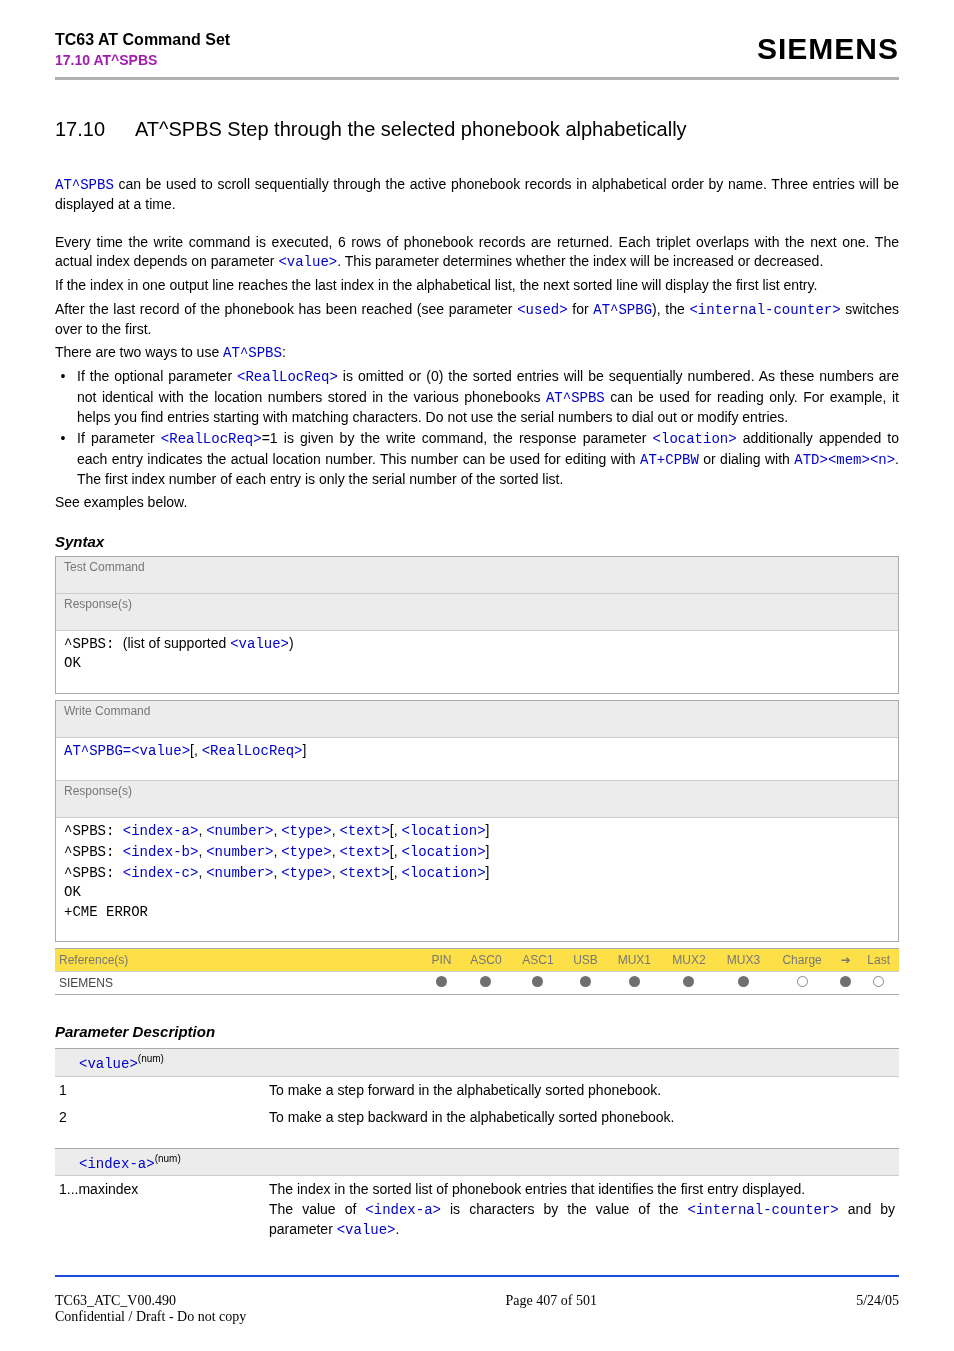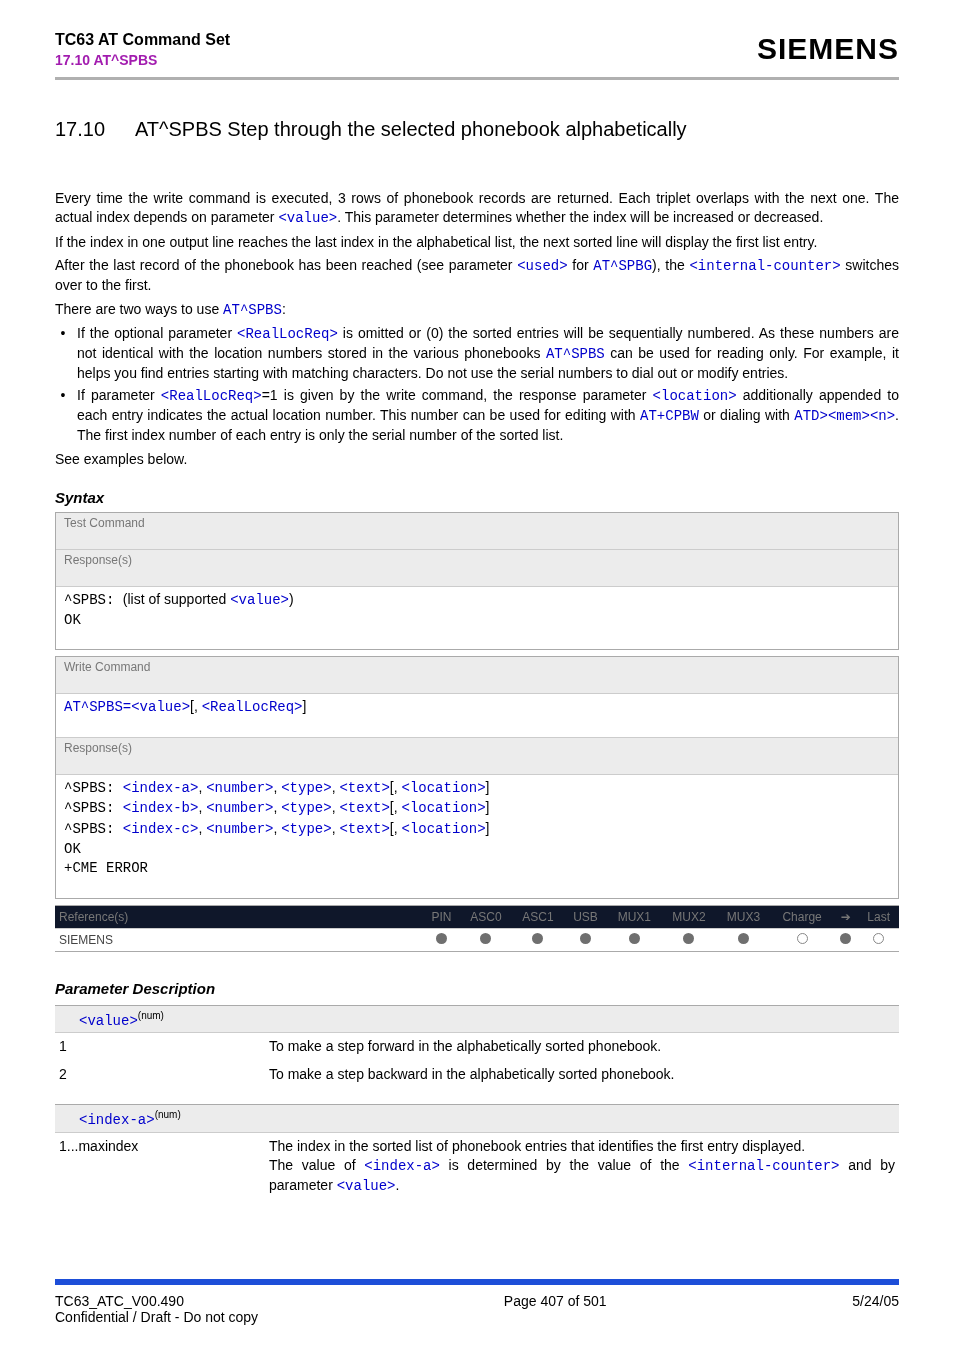--- a/index.html
+++ b/index.html
@@ -204,6 +204,9 @@
     <span class="secnum">17.10</span><span>AT^SPBS   Step through the selected phonebook alphabetically</span>
   </h1>
 
+  <p class="body">
+    <span class="mono link">AT^SPBS</span><span> can be used to scroll sequentially through the active phonebook records in alphabetical order by name. Three entries will be displayed at a time.</span>
+  </p>
   <div class="spacer"></div>
   <p class="body">
     <span>Every time the write command is executed, 3 rows of phonebook records are returned. Each triplet overlaps with the next one. The actual index depends on parameter </span><span class="mono link">&lt;value&gt;</span><span>. This parameter determines whether the index will be increased or decreased.</span>

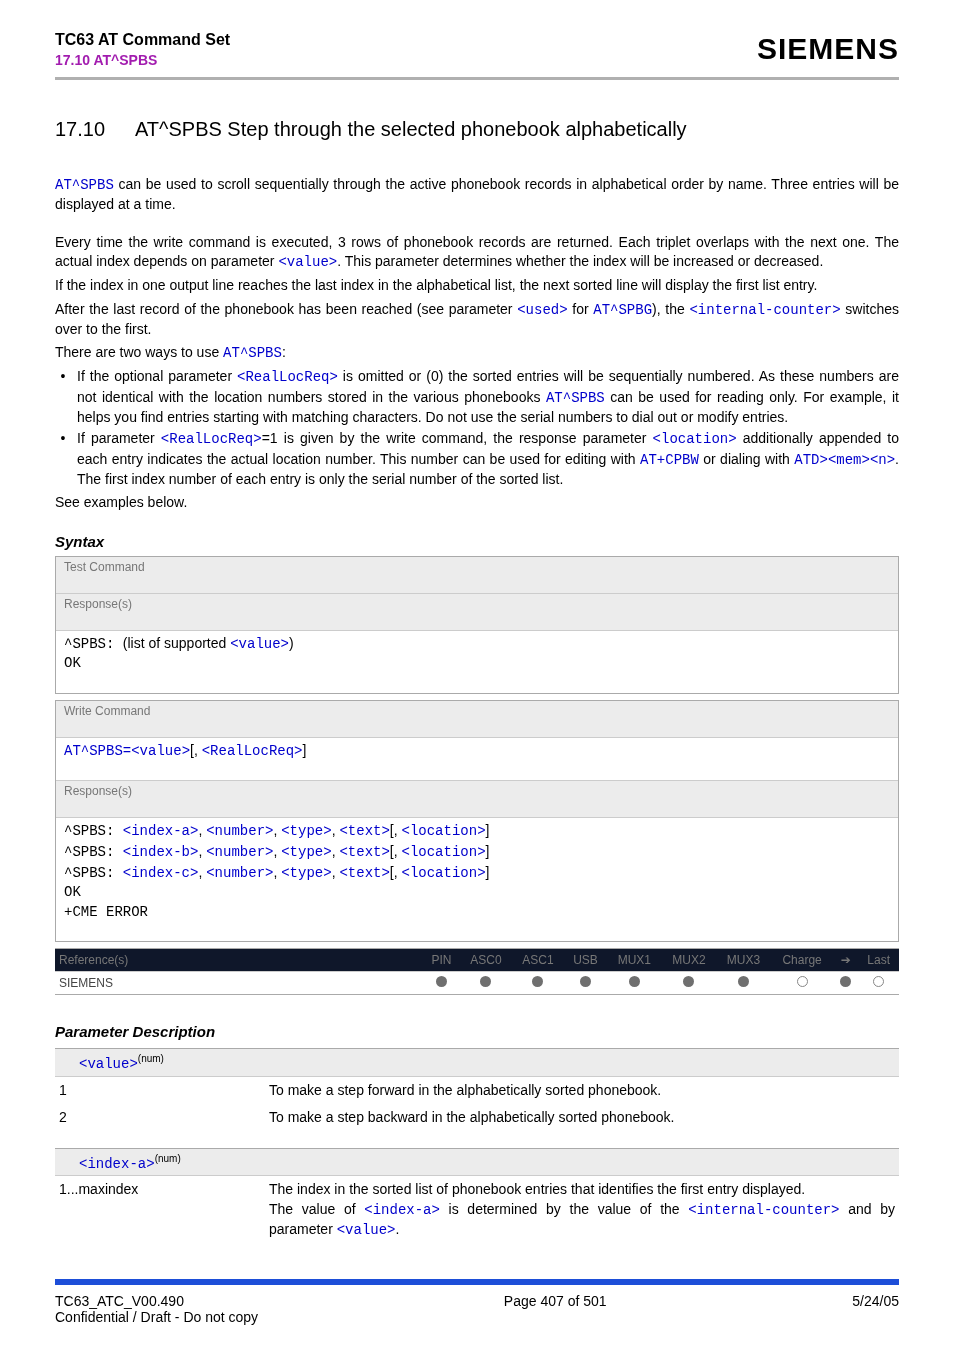--- a/index.html
+++ b/index.html
@@ -209,7 +209,7 @@
   </p>
   <div class="spacer"></div>
   <p class="body">
-    <span>Every time the write command is executed, 3 rows of phonebook records are returned. Each triplet overlaps with the next one. The actual index depends on parameter </span><span class="mono link">&lt;value&gt;</span><span>. This parameter determines whether the index will be increased or decreased.</span>
+    <span>Every time the write command is executed, 6 rows of phonebook records are returned. Each triplet overlaps with the next one. The actual index depends on parameter </span><span class="mono link">&lt;value&gt;</span><span>. This parameter determines whether the index will be increased or decreased.</span>
   </p>
   <p class="body">If the index in one output line reaches the last index in the alphabetical list, the next sorted line will display the first list entry.</p>
   <p class="body">

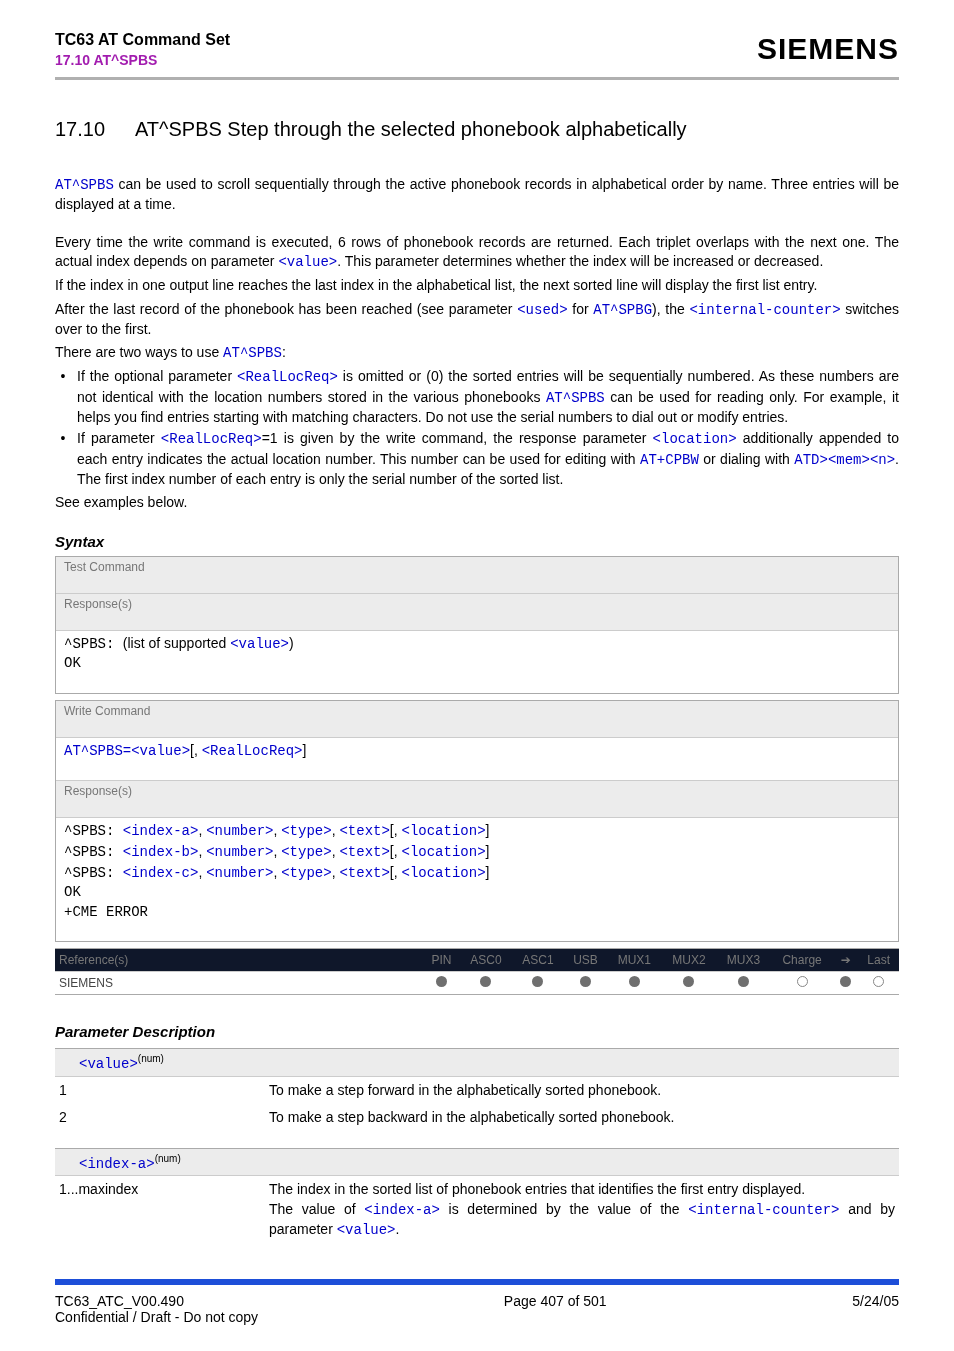--- a/index.html
+++ b/index.html
@@ -241,7 +241,7 @@
 
   <div class="syntax-block">
     <div class="row label-row">Write Command</div>
-    <div class="row code-row"><span class="link">AT^SPBS=</span><span class="link">&lt;value&gt;</span><span style="font-family:Arial">[, </span><span class="link">&lt;RealLocReq&gt;</span><span style="font-family:Arial">]</span></div>
+    <div class="row code-row"><span class="link">AT^SPBG=</span><span class="link">&lt;value&gt;</span><span style="font-family:Arial">[, </span><span class="link">&lt;RealLocReq&gt;</span><span style="font-family:Arial">]</span></div>
     <div class="row label-row">Response(s)</div>
     <div class="row code-row"><span>^SPBS: </span><span class="link">&lt;index-a&gt;</span><span style="font-family:Arial">, </span><span class="link">&lt;number&gt;</span><span style="font-family:Arial">, </span><span class="link">&lt;type&gt;</span><span style="font-family:Arial">, </span><span class="link">&lt;text&gt;</span><span style="font-family:Arial">[, </span><span class="link">&lt;location&gt;</span><span style="font-family:Arial">]</span>
 <span>^SPBS: </span><span class="link">&lt;index-b&gt;</span><span style="font-family:Arial">, </span><span class="link">&lt;number&gt;</span><span style="font-family:Arial">, </span><span class="link">&lt;type&gt;</span><span style="font-family:Arial">, </span><span class="link">&lt;text&gt;</span><span style="font-family:Arial">[, </span><span class="link">&lt;location&gt;</span><span style="font-family:Arial">]</span>

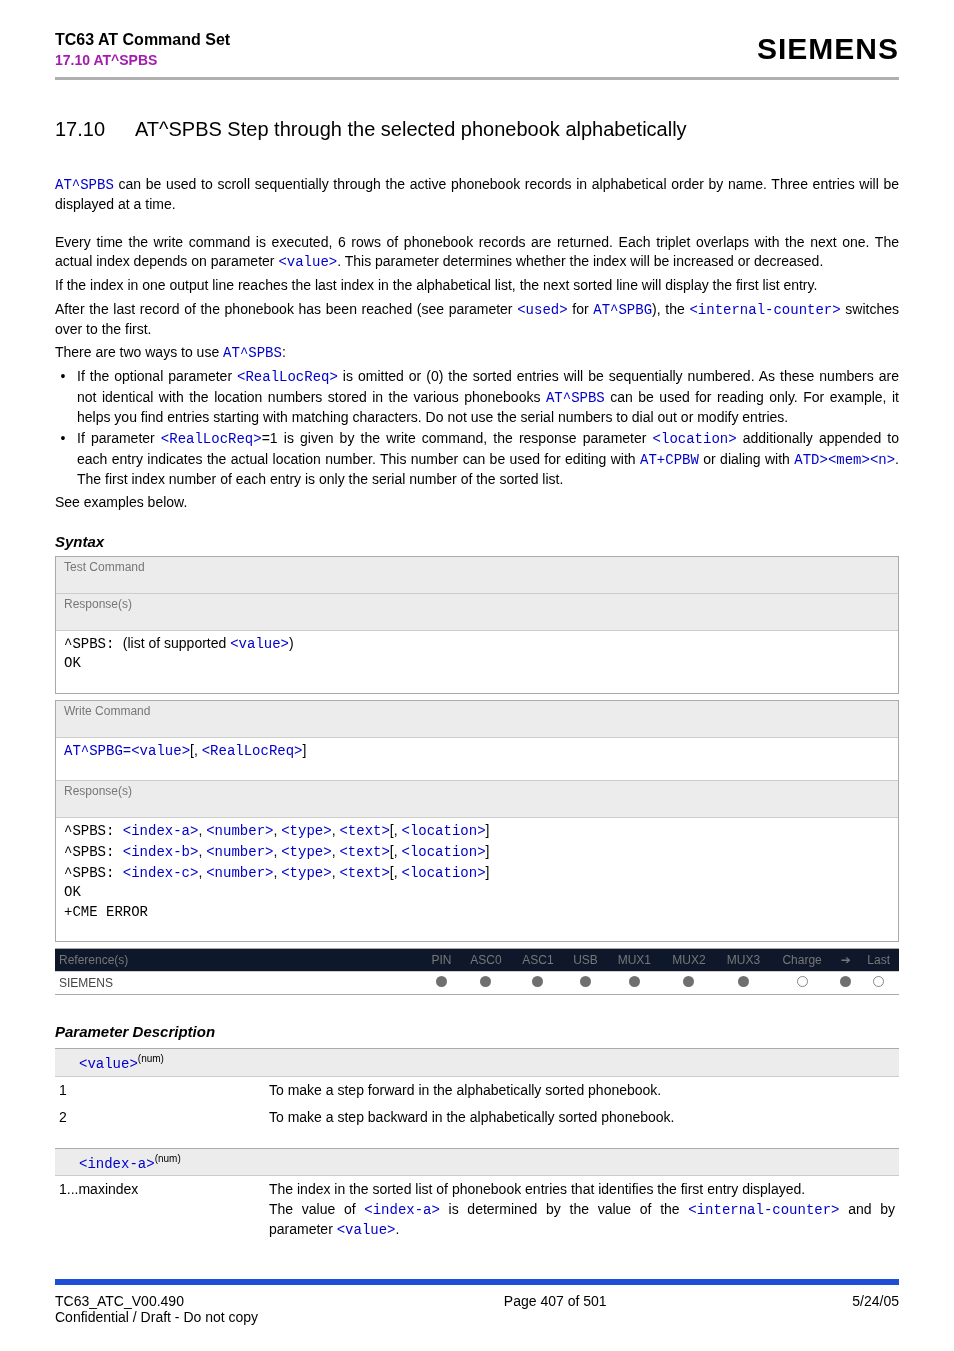--- a/index.html
+++ b/index.html
@@ -119,7 +119,7 @@
   .ref-table th {
     color: #777;
     font-weight: normal;
-    background: #0f172a;
+    background: #fde047;
     border-top: 1px solid #aaa;
     border-bottom: 1px solid #ccc;
   }

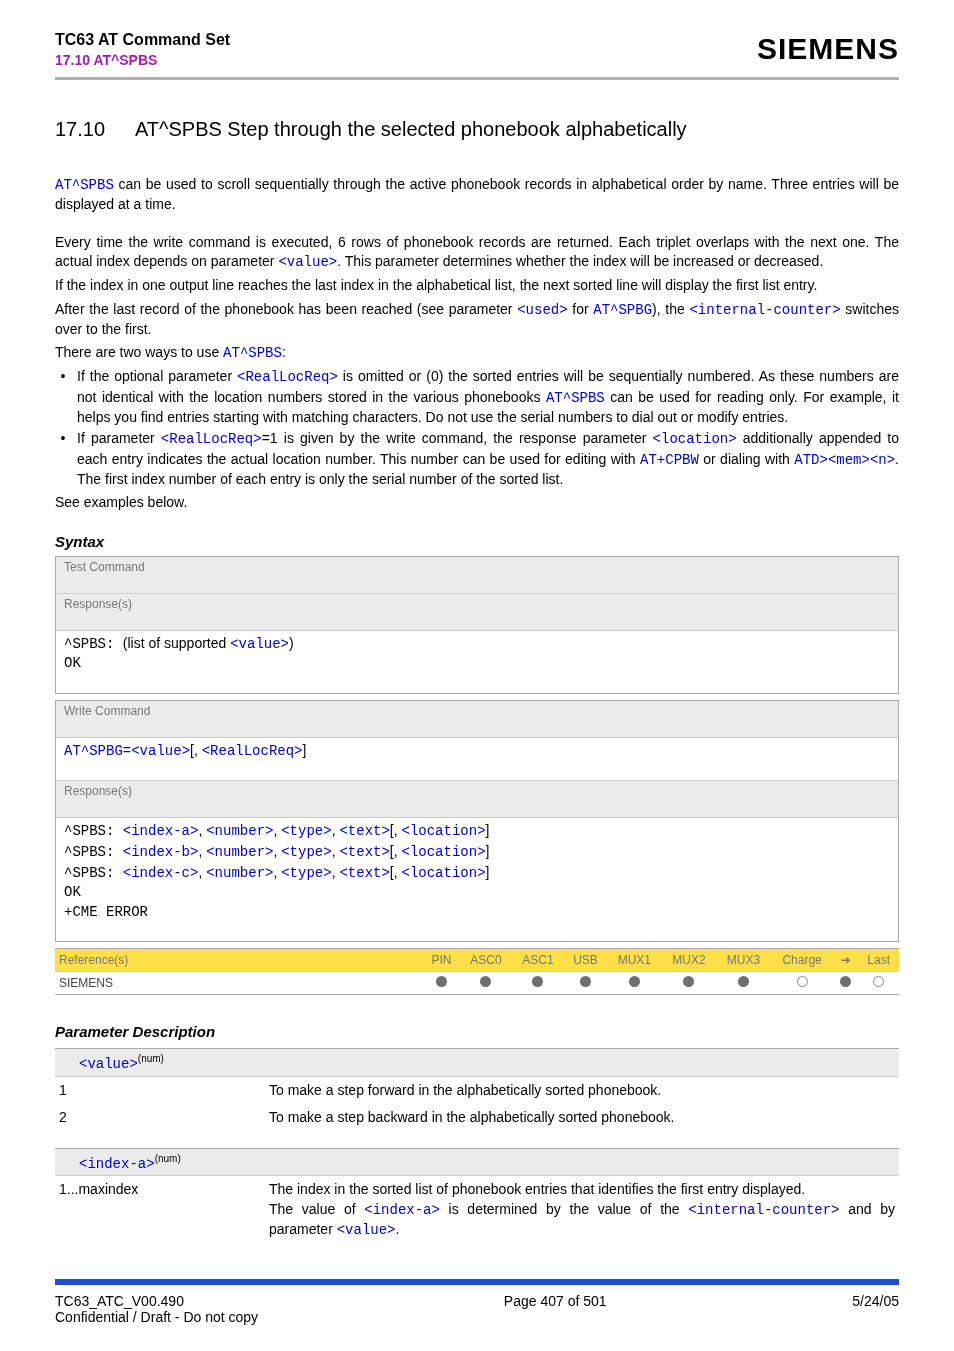--- a/index.html
+++ b/index.html
@@ -304,7 +304,7 @@
     <div class="pk">1...maxindex</div>
     <div class="pv">
       <span>The index in the sorted list of phonebook entries that identifies the first entry displayed.</span><br>
-      <span>The value of </span><span class="mono link">&lt;index-a&gt;</span><span> is determined by the value of the </span><span class="mono link">&lt;internal-counter&gt;</span><span> and by parameter </span><span class="mono link">&lt;value&gt;</span><span>.</span>
+      <span>The value of </span><span class="mono link">&lt;index-a&gt;</span><span> is characters by the value of the </span><span class="mono link">&lt;internal-counter&gt;</span><span> and by parameter </span><span class="mono link">&lt;value&gt;</span><span>.</span>
     </div>
   </div>
 

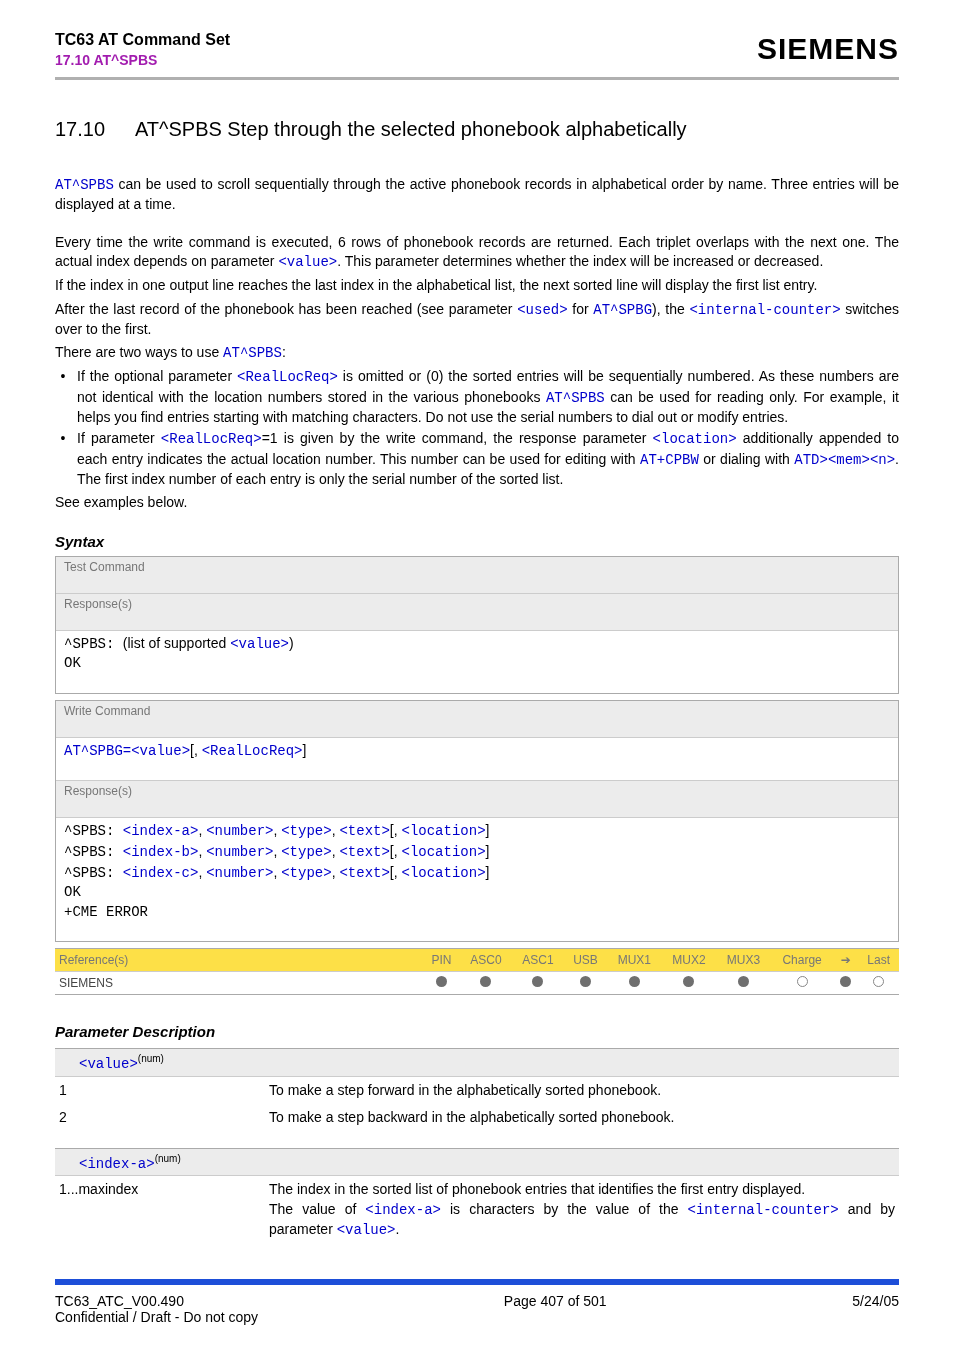--- a/index.html
+++ b/index.html
@@ -177,11 +177,12 @@
     bottom: 26px;
     left: 55px;
     right: 55px;
-    border-top: 6px solid #1d4ed8;
-    padding-top: 8px;
+    border-top: 2px solid #1d4ed8;
+    padding-top: 16px;
     font-size: 14px;
     display: flex;
     justify-content: space-between;
+    font-family: Liberation Serif, serif;
   }
   .footer .fl { text-align: left; }
   .footer .fc { text-align: center; }

